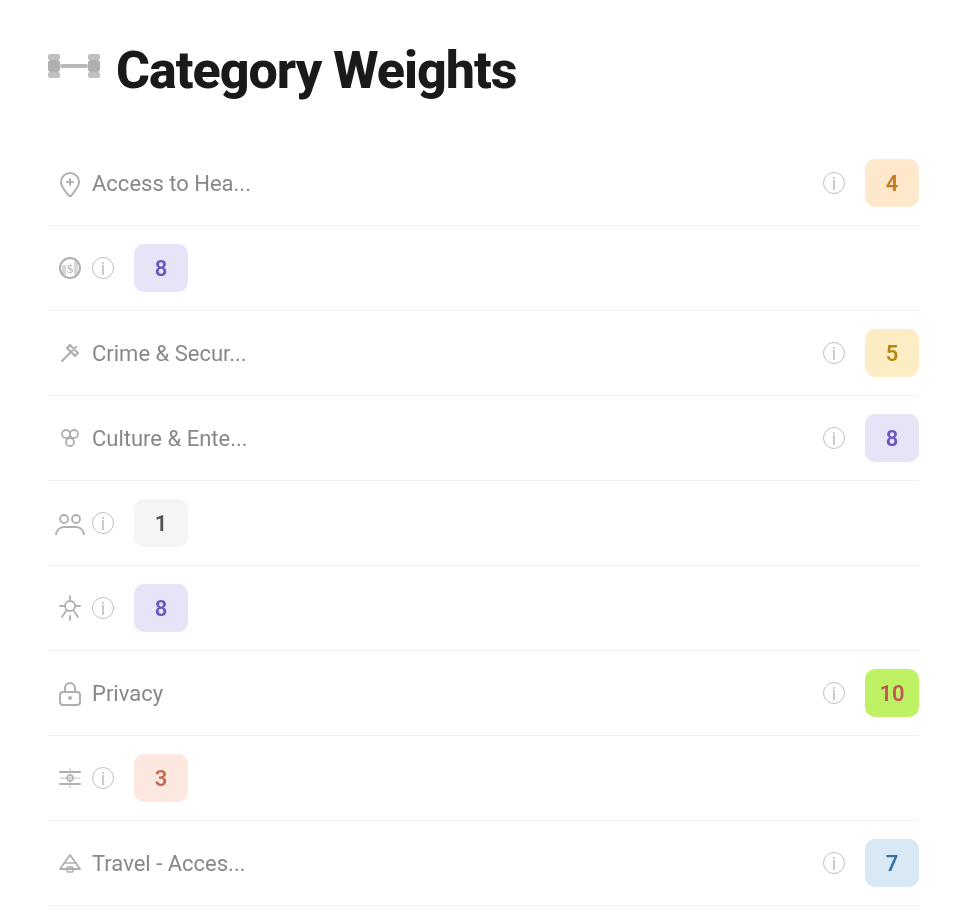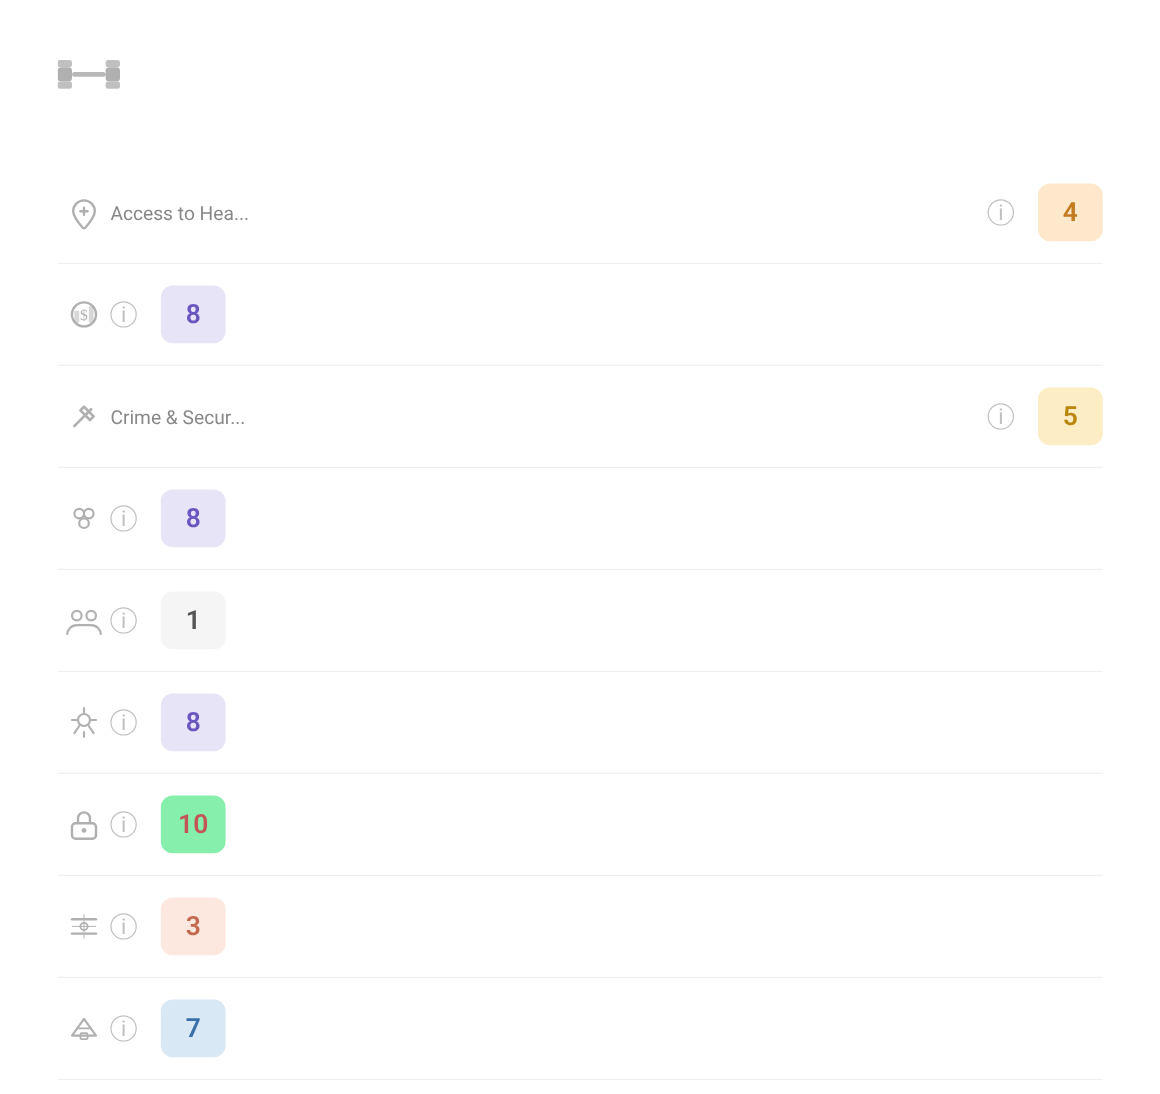--- a/index.html
+++ b/index.html
@@ -126,6 +126,7 @@
       <rect x="40" y="28" width="12" height="6" rx="2" fill="#c0c0c0"></rect>
     </svg>
   </div>
+  <h1 class="page-title">Category Weights</h1>
 </div>
 
 <div class="category-list" id="category-list">

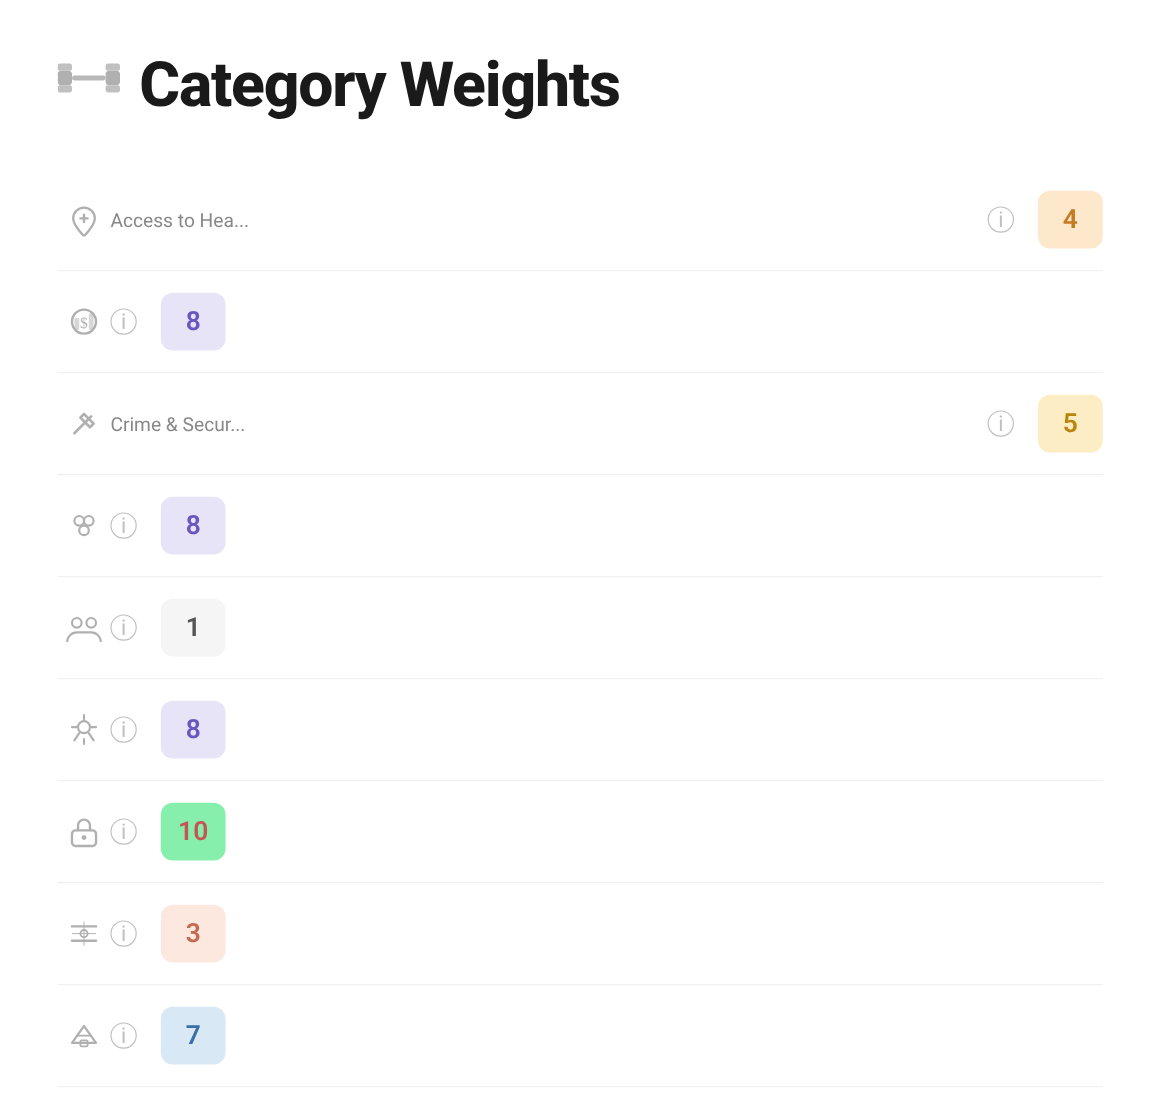--- a/index.html
+++ b/index.html
@@ -66,7 +66,7 @@
 
     .cat-label {
       flex: 1;
-      font-size: 16px;
+      font-size: 22px;
       color: #888888;
       font-weight: 400;
       margin-right: 10px;

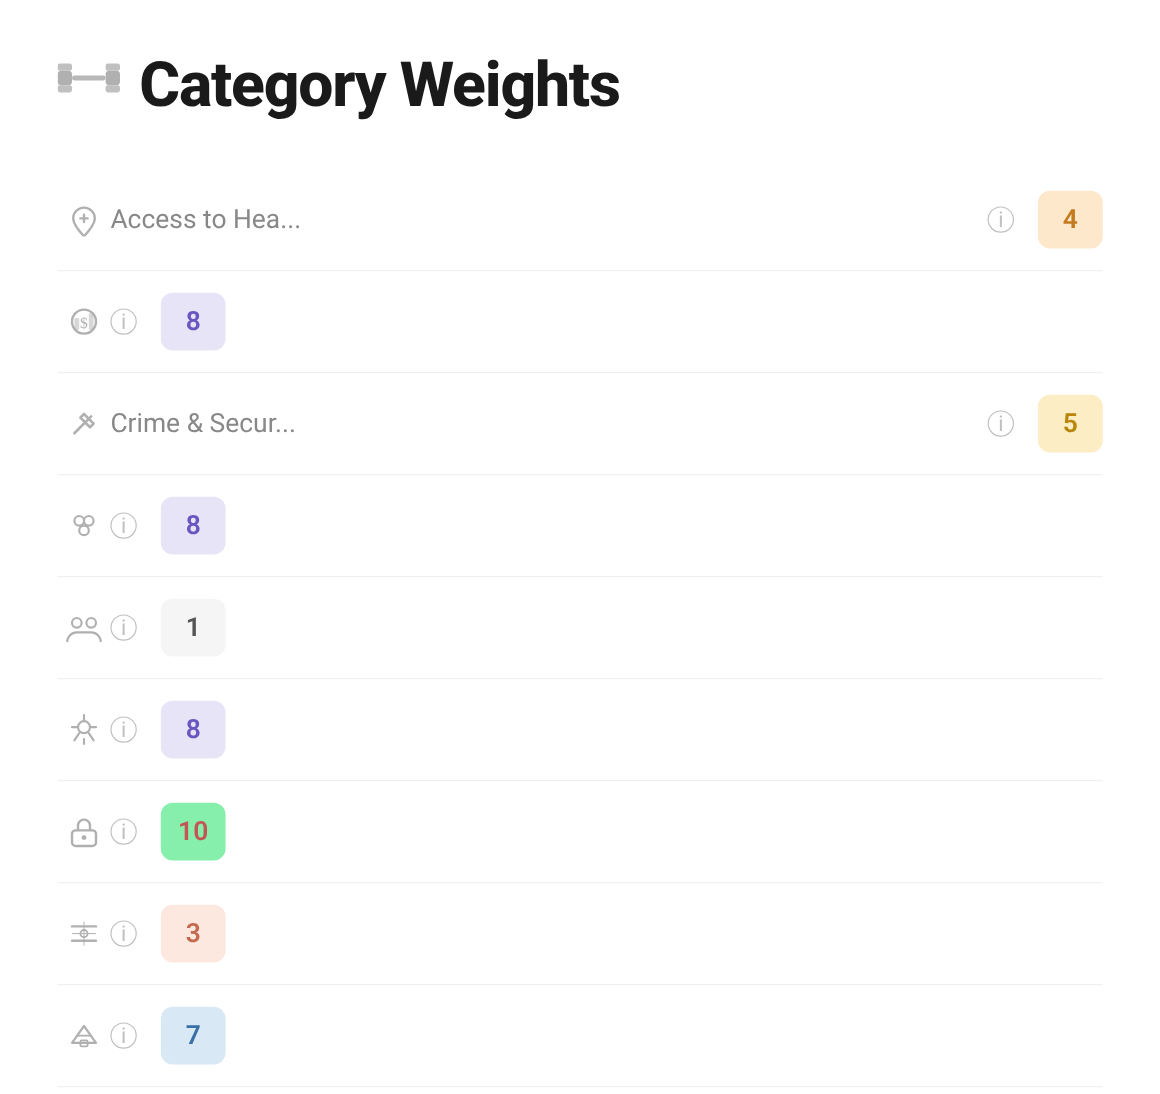--- a/index.html
+++ b/index.html
@@ -171,6 +171,7 @@
           <circle cx="14" cy="18" r="4" stroke="#b0b0b0" stroke-width="1.8" fill="none"></circle>
         </svg>
       </div>
+      <span class="cat-label">Culture &amp; Ente...</span>
       <div class="cat-info" title="Info">i</div>
       <div class="cat-value bg-purple2">8</div>
     </div>

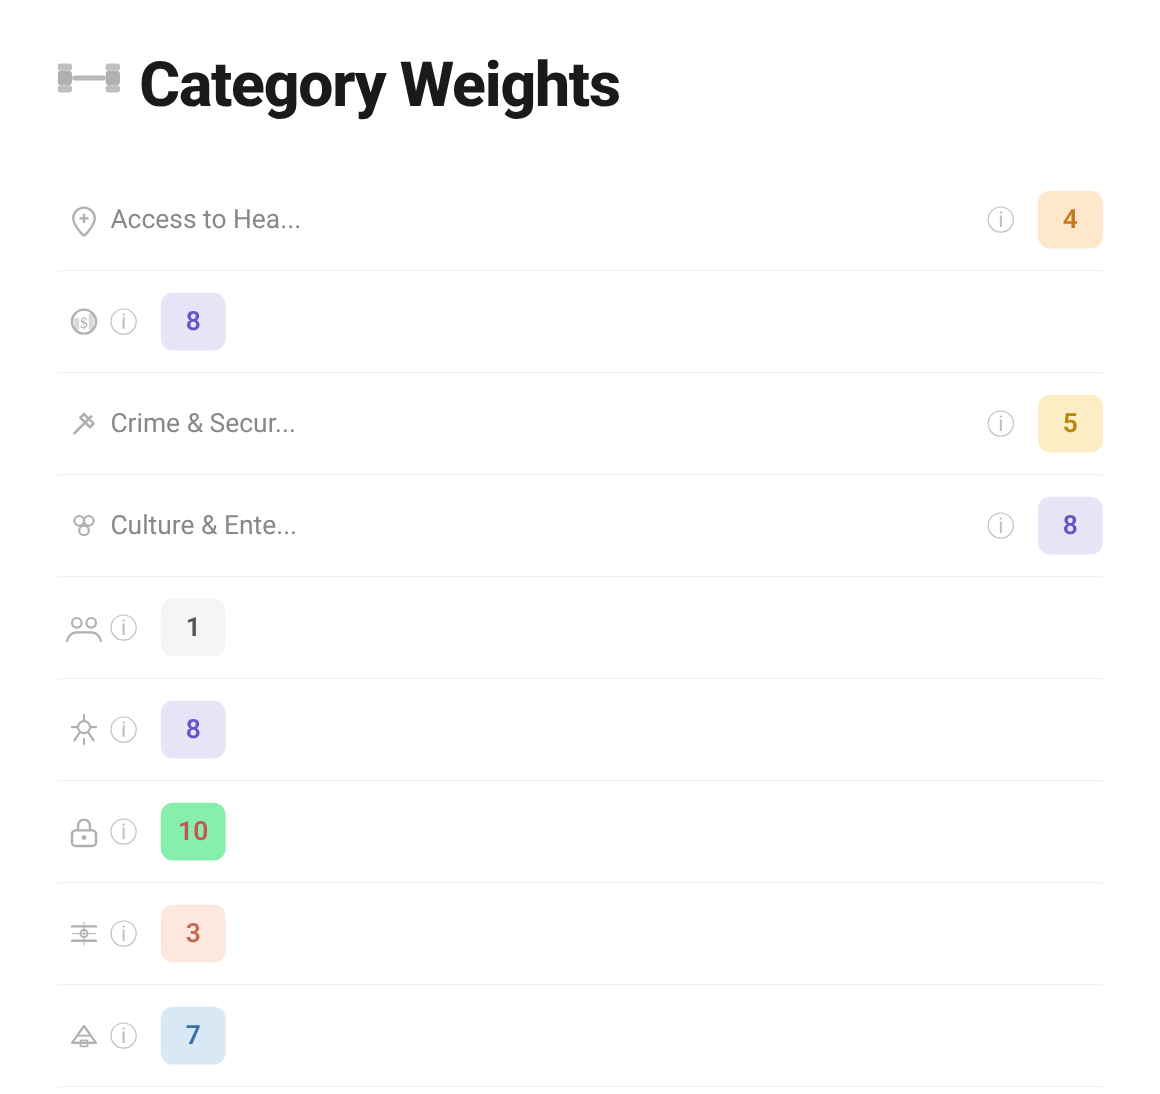--- a/index.html
+++ b/index.html
@@ -205,6 +205,7 @@
           <circle cx="13" cy="19" r="2" fill="#b0b0b0"></circle>
         </svg>
       </div>
+      <span class="cat-label">Privacy</span>
       <div class="cat-info" title="Info">i</div>
       <div class="cat-value bg-pink">10</div>
     </div>

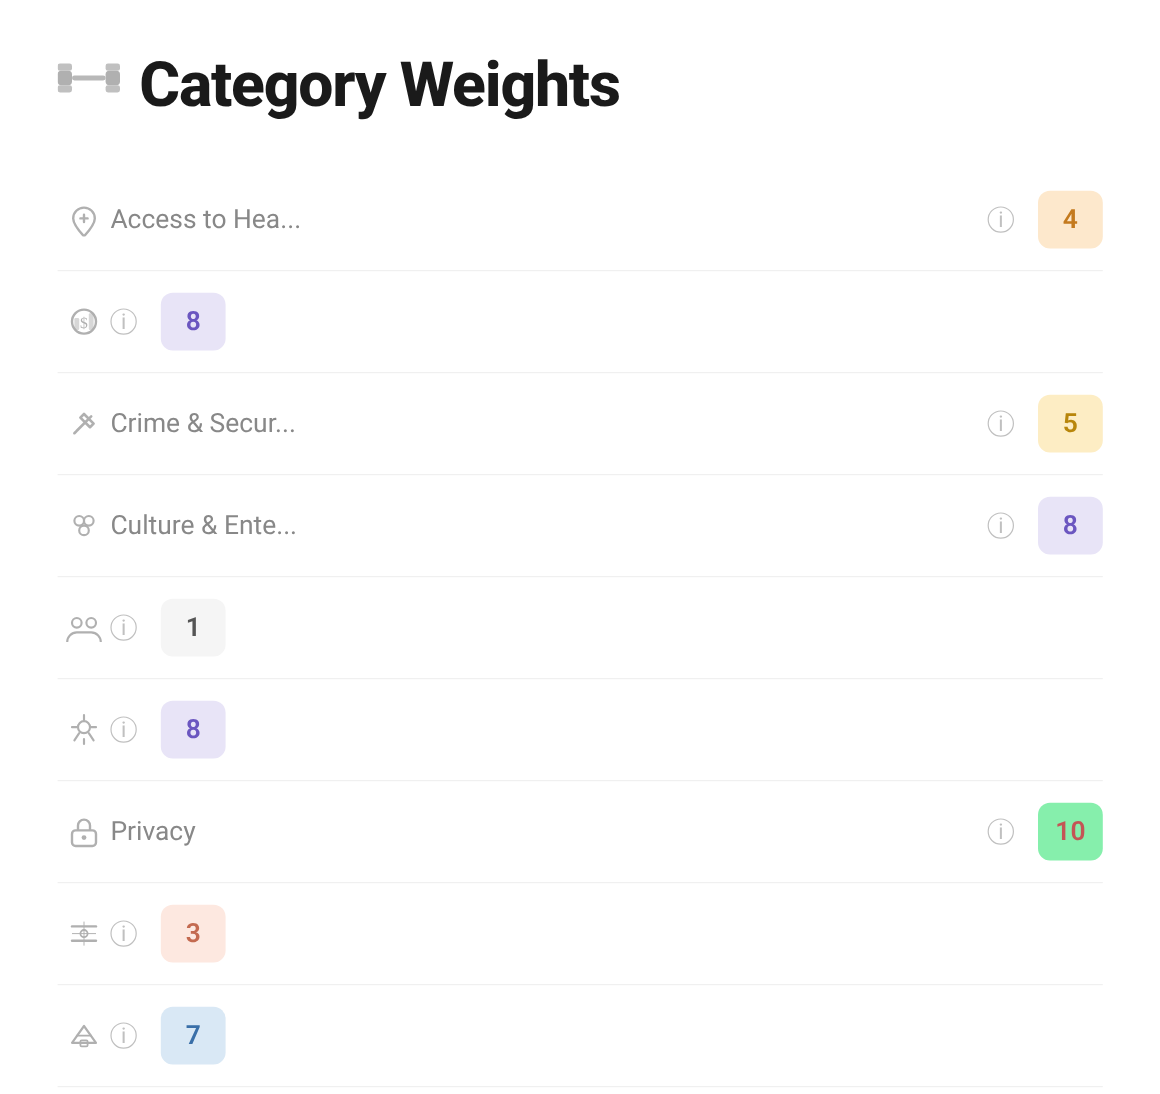--- a/index.html
+++ b/index.html
@@ -106,7 +106,7 @@
     .bg-purple2 { background-color: #e8e4f7; color: #6b56c0; }
     .bg-none    { background-color: #f5f5f5; color: #555555; }
     .bg-purple3 { background-color: #e8e4f7; color: #6b56c0; }
-    .bg-pink    { background-color: #86efac; color: #c45555; }
+    .bg-pink    { background-color: #bef264; color: #c45555; }
     .bg-peach   { background-color: #fde8e0; color: #c46a50; }
     .bg-blue    { background-color: #d9e8f5; color: #3a6fa8; }
   </style>

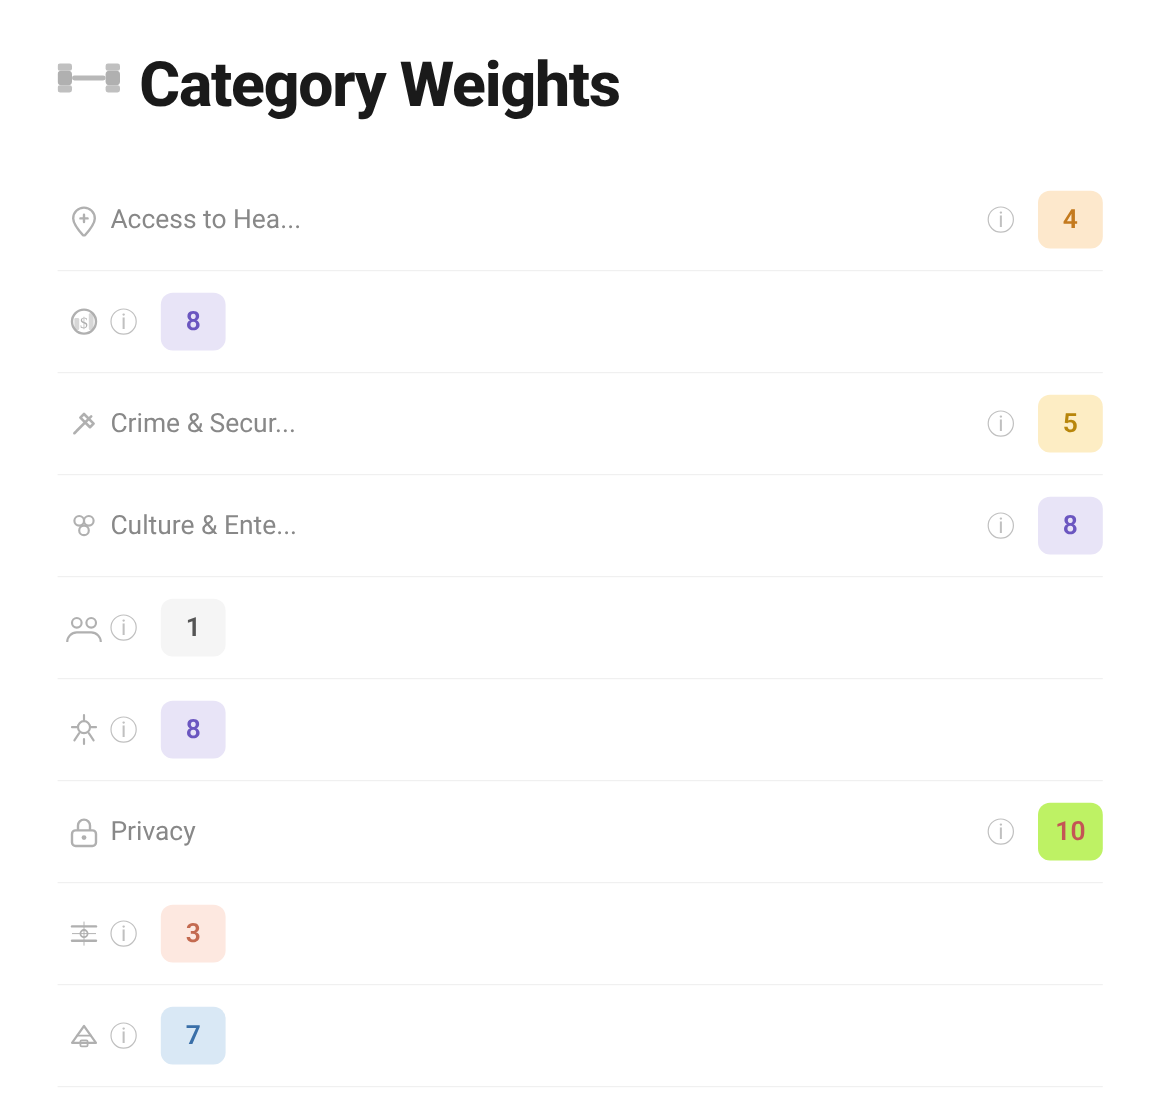--- a/index.html
+++ b/index.html
@@ -229,6 +229,7 @@
           <rect x="11" y="18" width="6" height="5" rx="1" stroke="#b0b0b0" stroke-width="1.5" fill="none"></rect>
         </svg>
       </div>
+      <span class="cat-label">Travel - Acces...</span>
       <div class="cat-info" title="Info">i</div>
       <div class="cat-value bg-blue">7</div>
     </div>

